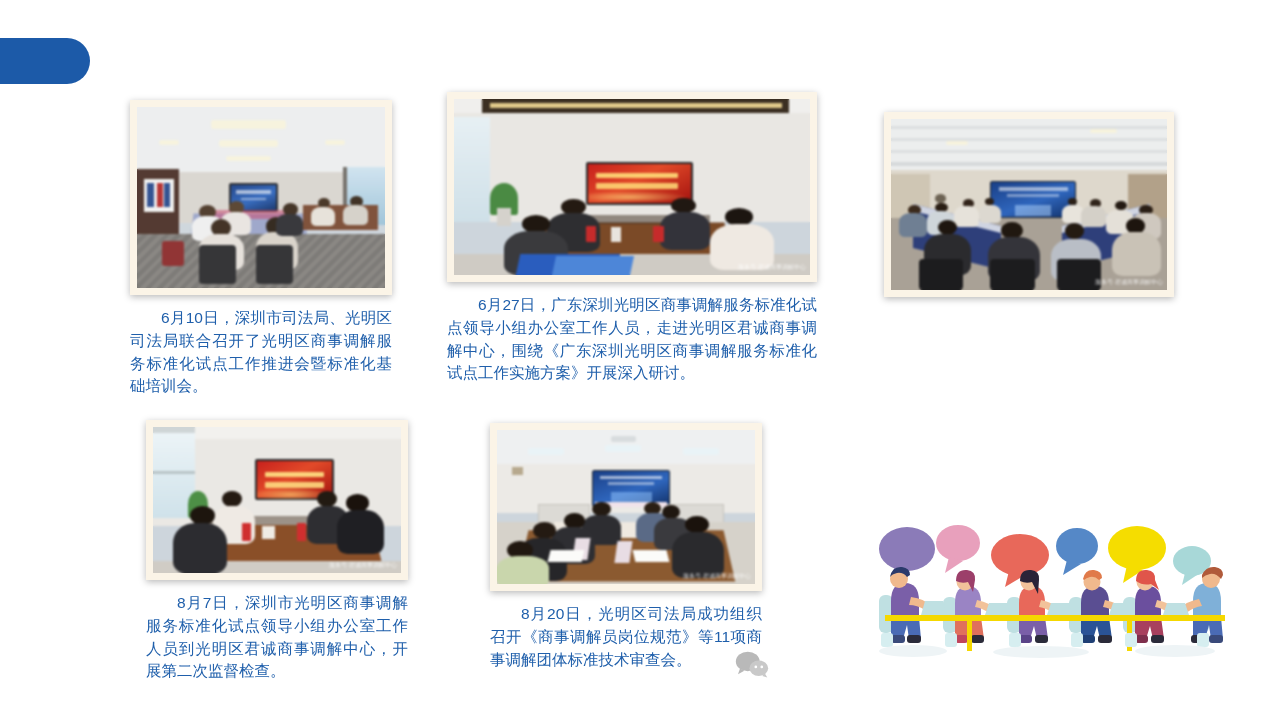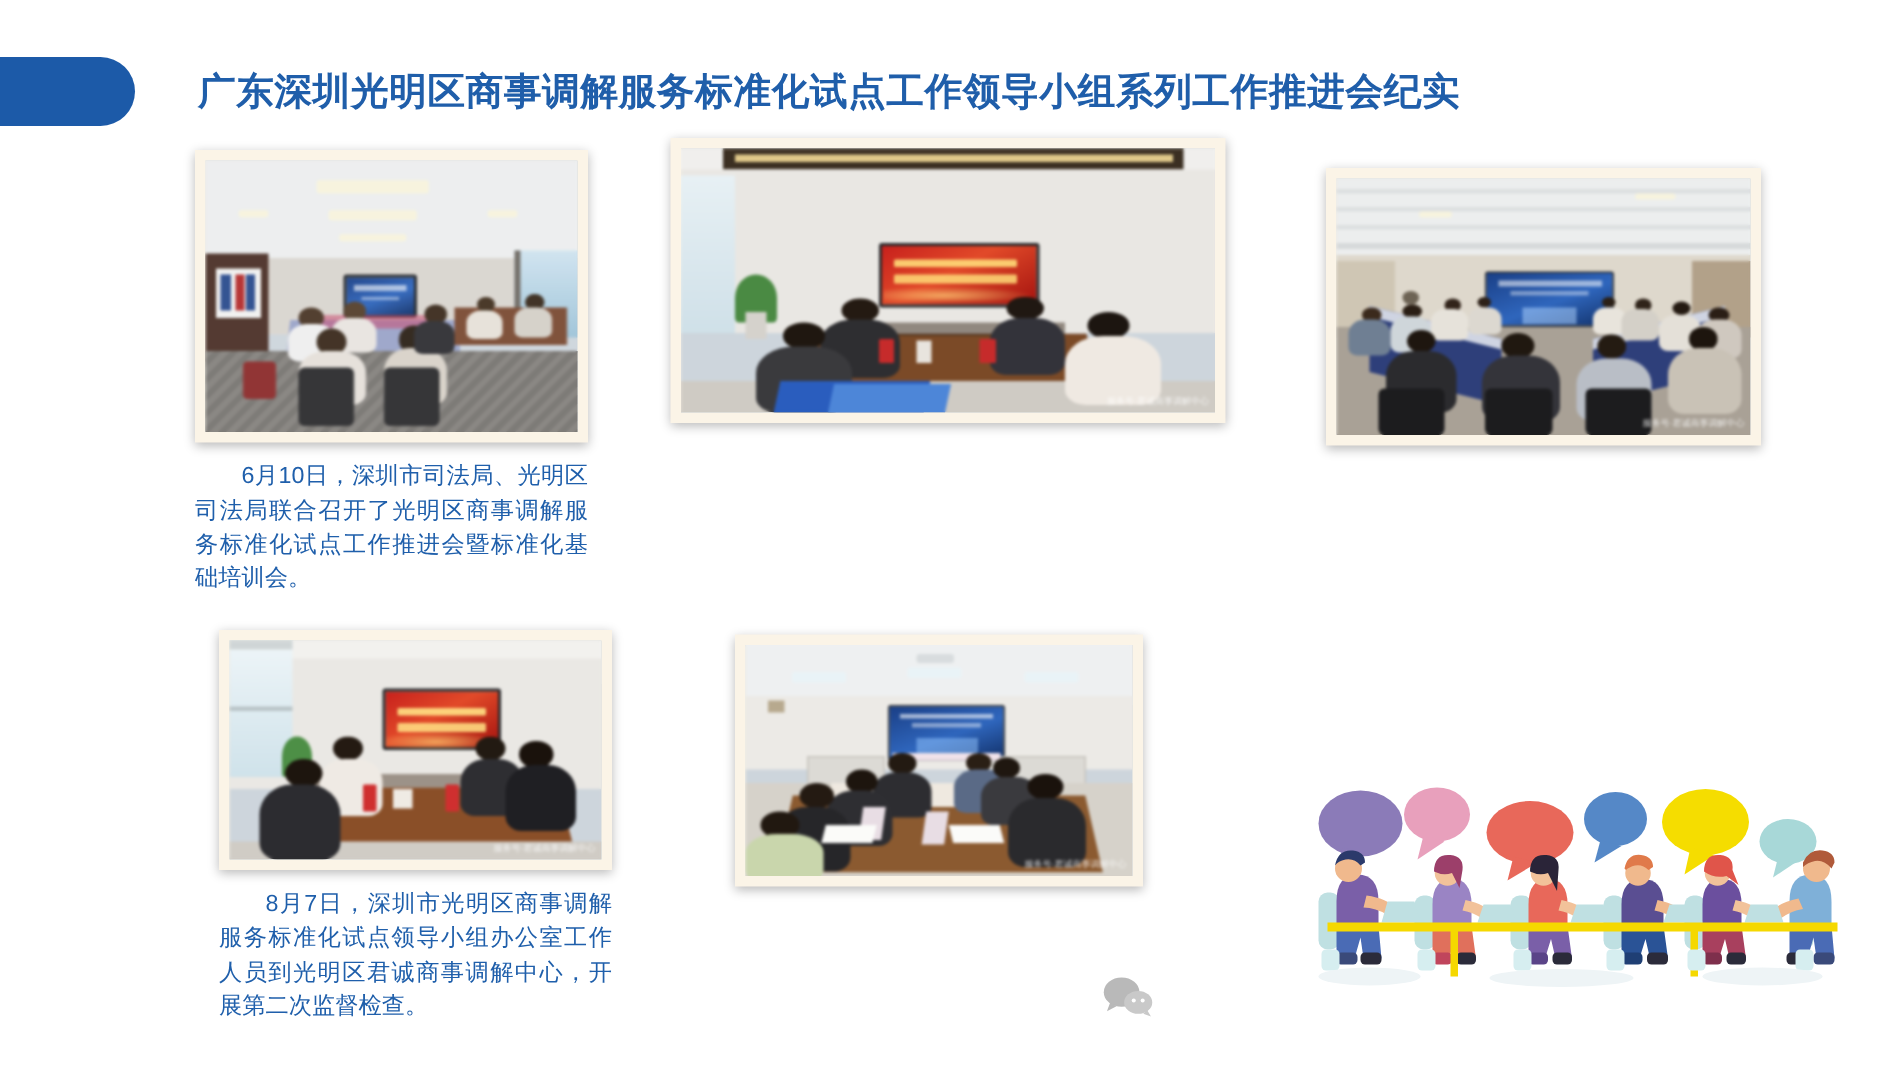--- a/index.html
+++ b/index.html
@@ -103,7 +103,6 @@
 <div class="slide">
 
   <div class="header-pill"></div>
-  <div class="header-title">广东深圳光明区商事调解服务标准化试点工作领导小组系列工作推进会纪实</div>
 
   <div class="card" id="card1">
     <div class="photo-frame">

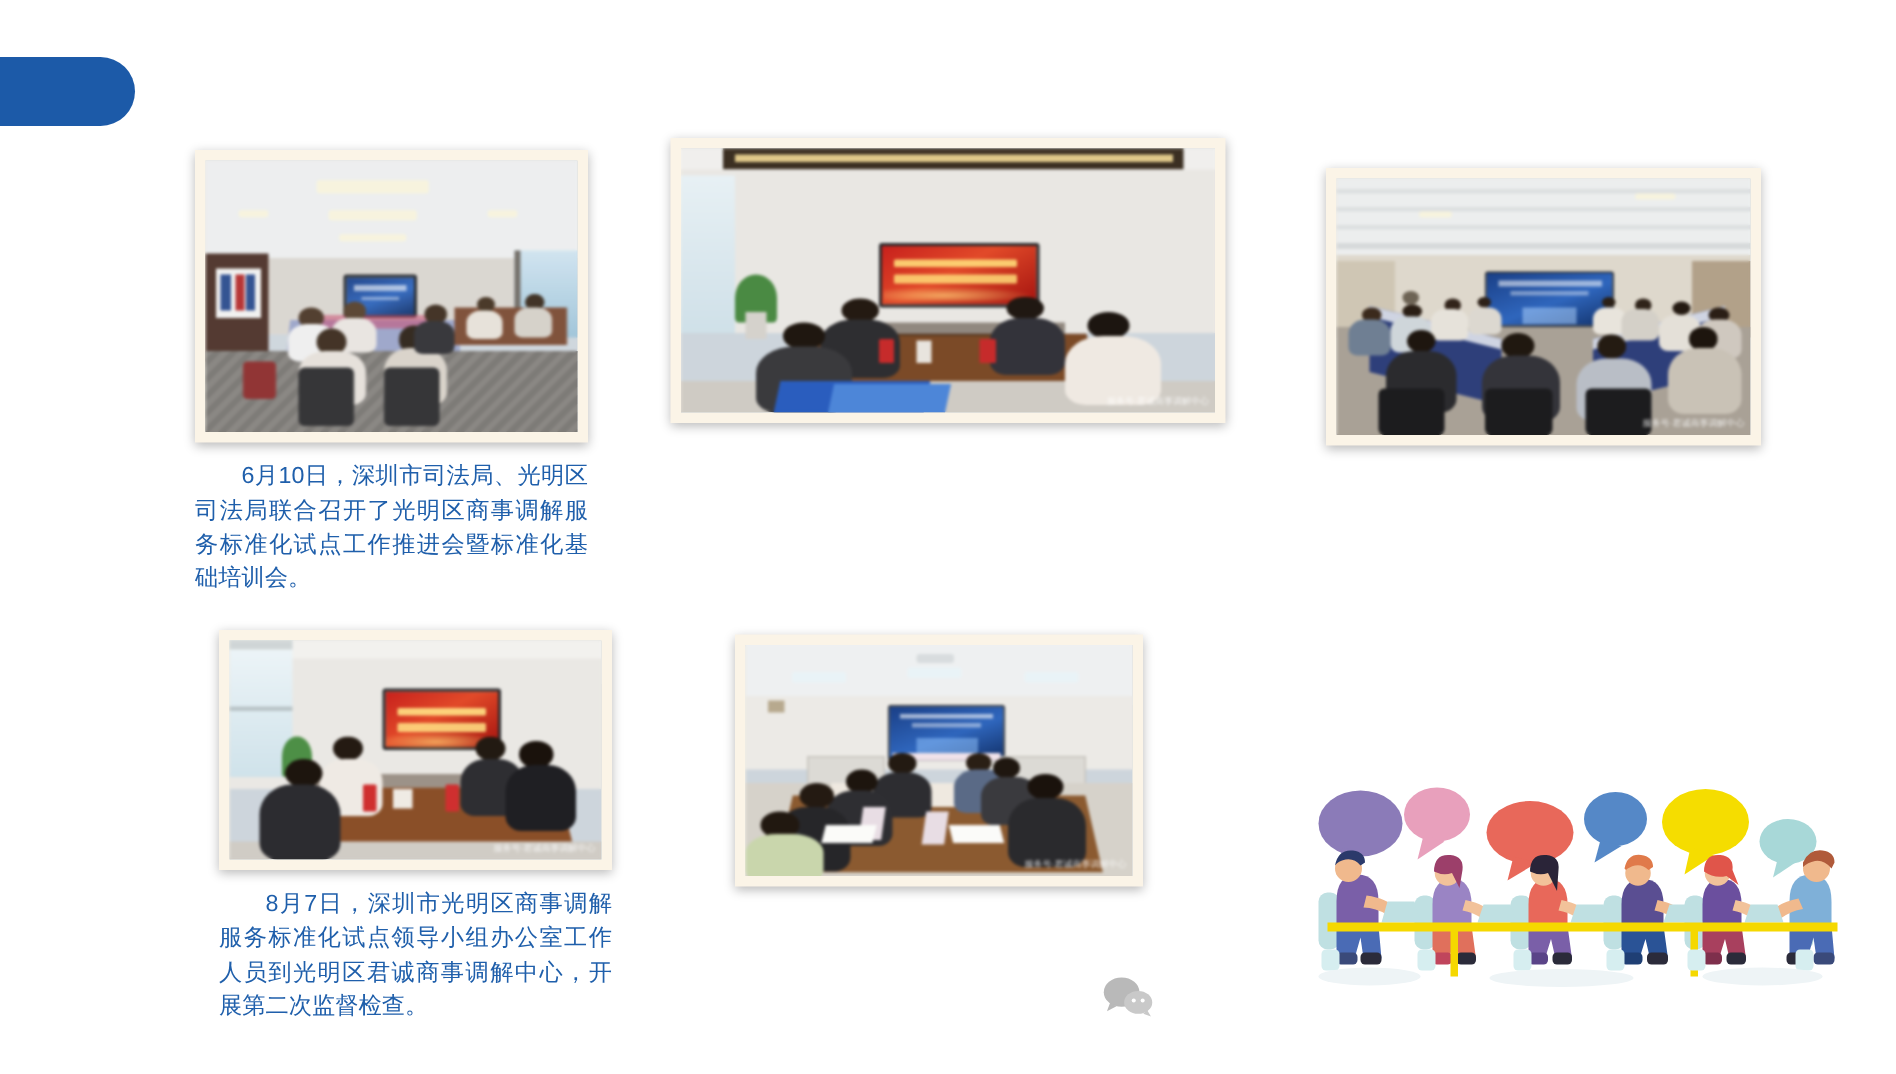--- a/index.html
+++ b/index.html
@@ -186,6 +186,7 @@
         <div class="blurlayer"></div>
       </div>
     </div>
+    <div class="caption">6月27日，广东深圳光明区商事调解服务标准化试点领导小组办公室工作人员，走进光明区君诚商事调解中心，围绕《广东深圳光明区商事调解服务标准化试点工作实施方案》开展深入研讨。</div>
   </div>
 
   <div class="card" id="card3">

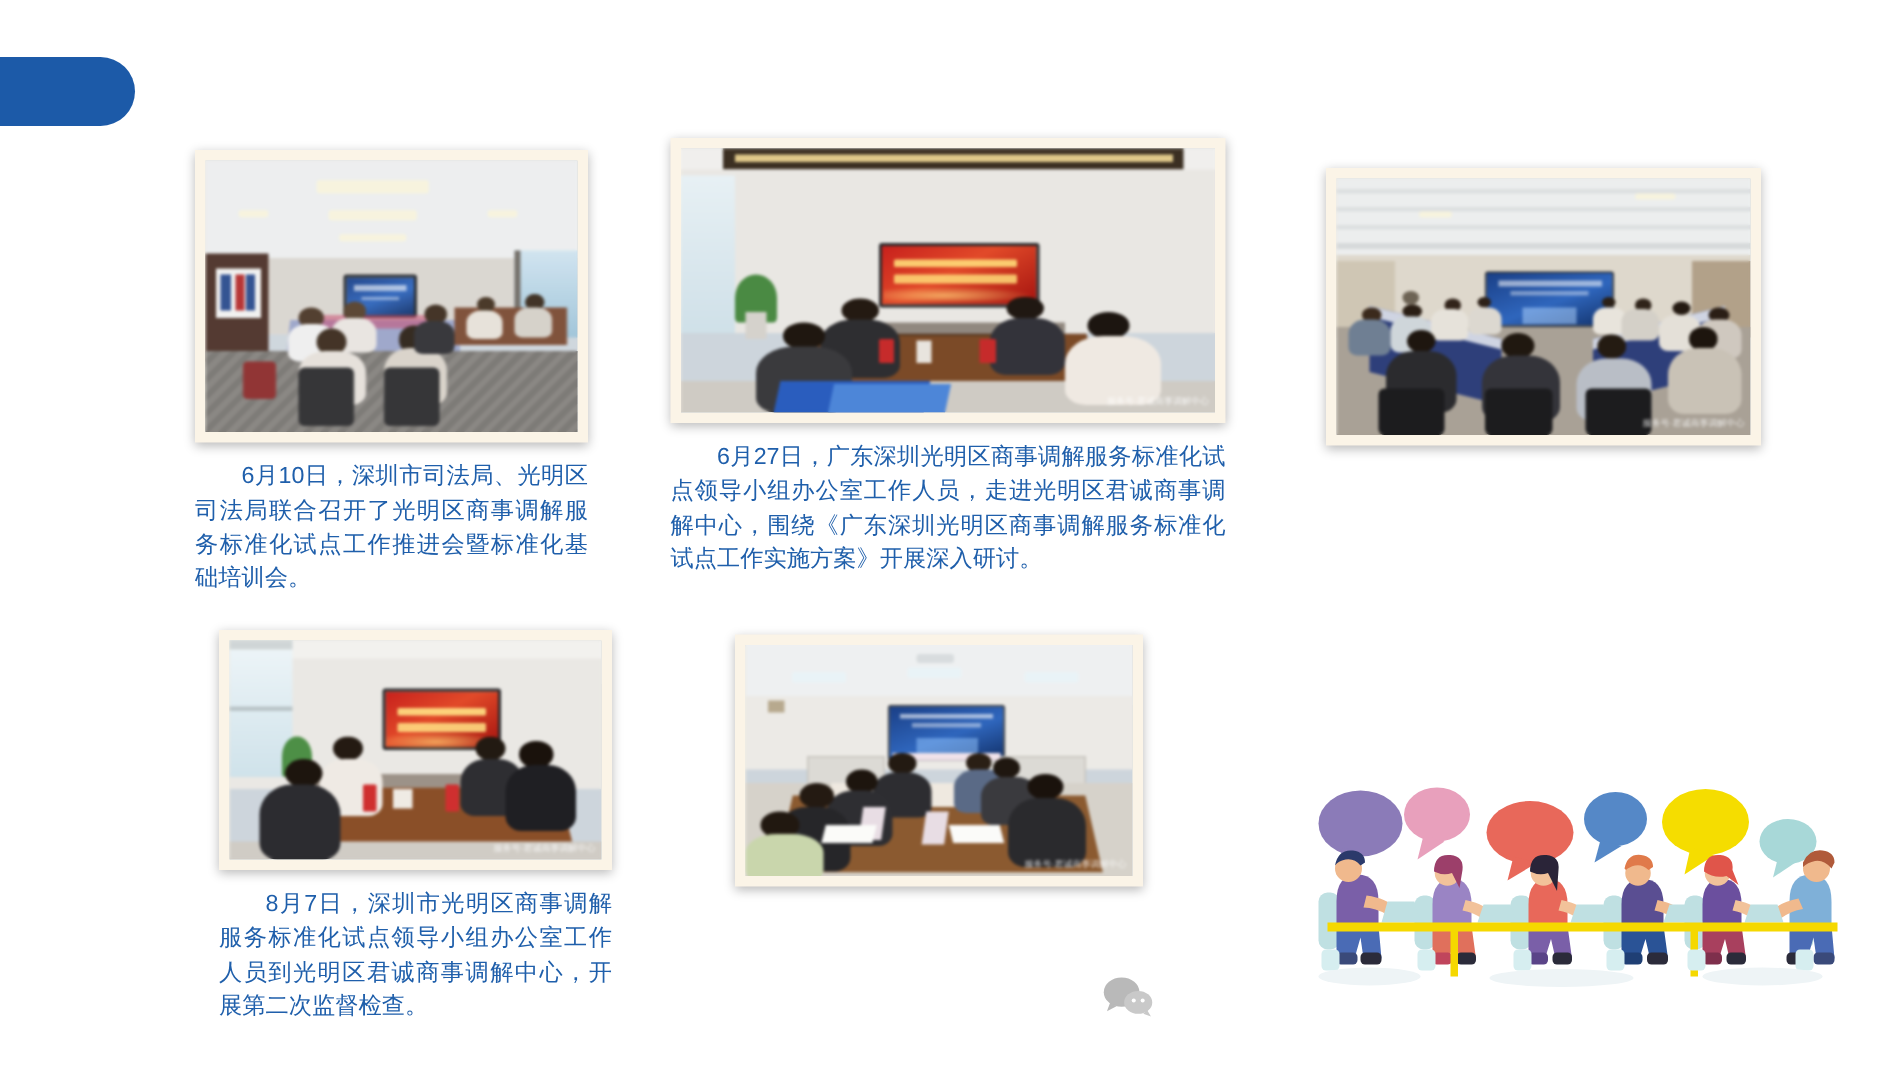--- a/index.html
+++ b/index.html
@@ -322,6 +322,7 @@
         <div class="blurlayer"></div>
       </div>
     </div>
+    <div class="caption">8月20日，光明区司法局成功组织召开《商事调解员岗位规范》等11项商事调解团体标准技术审查会。</div>
   </div>
 
   <div class="illus">

